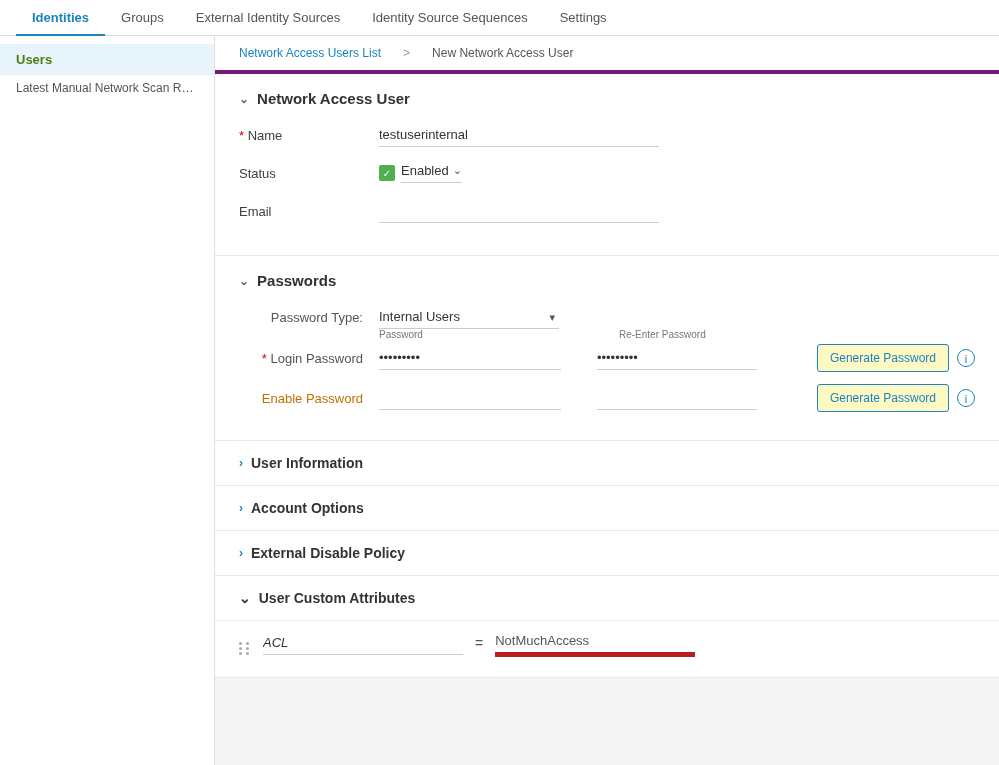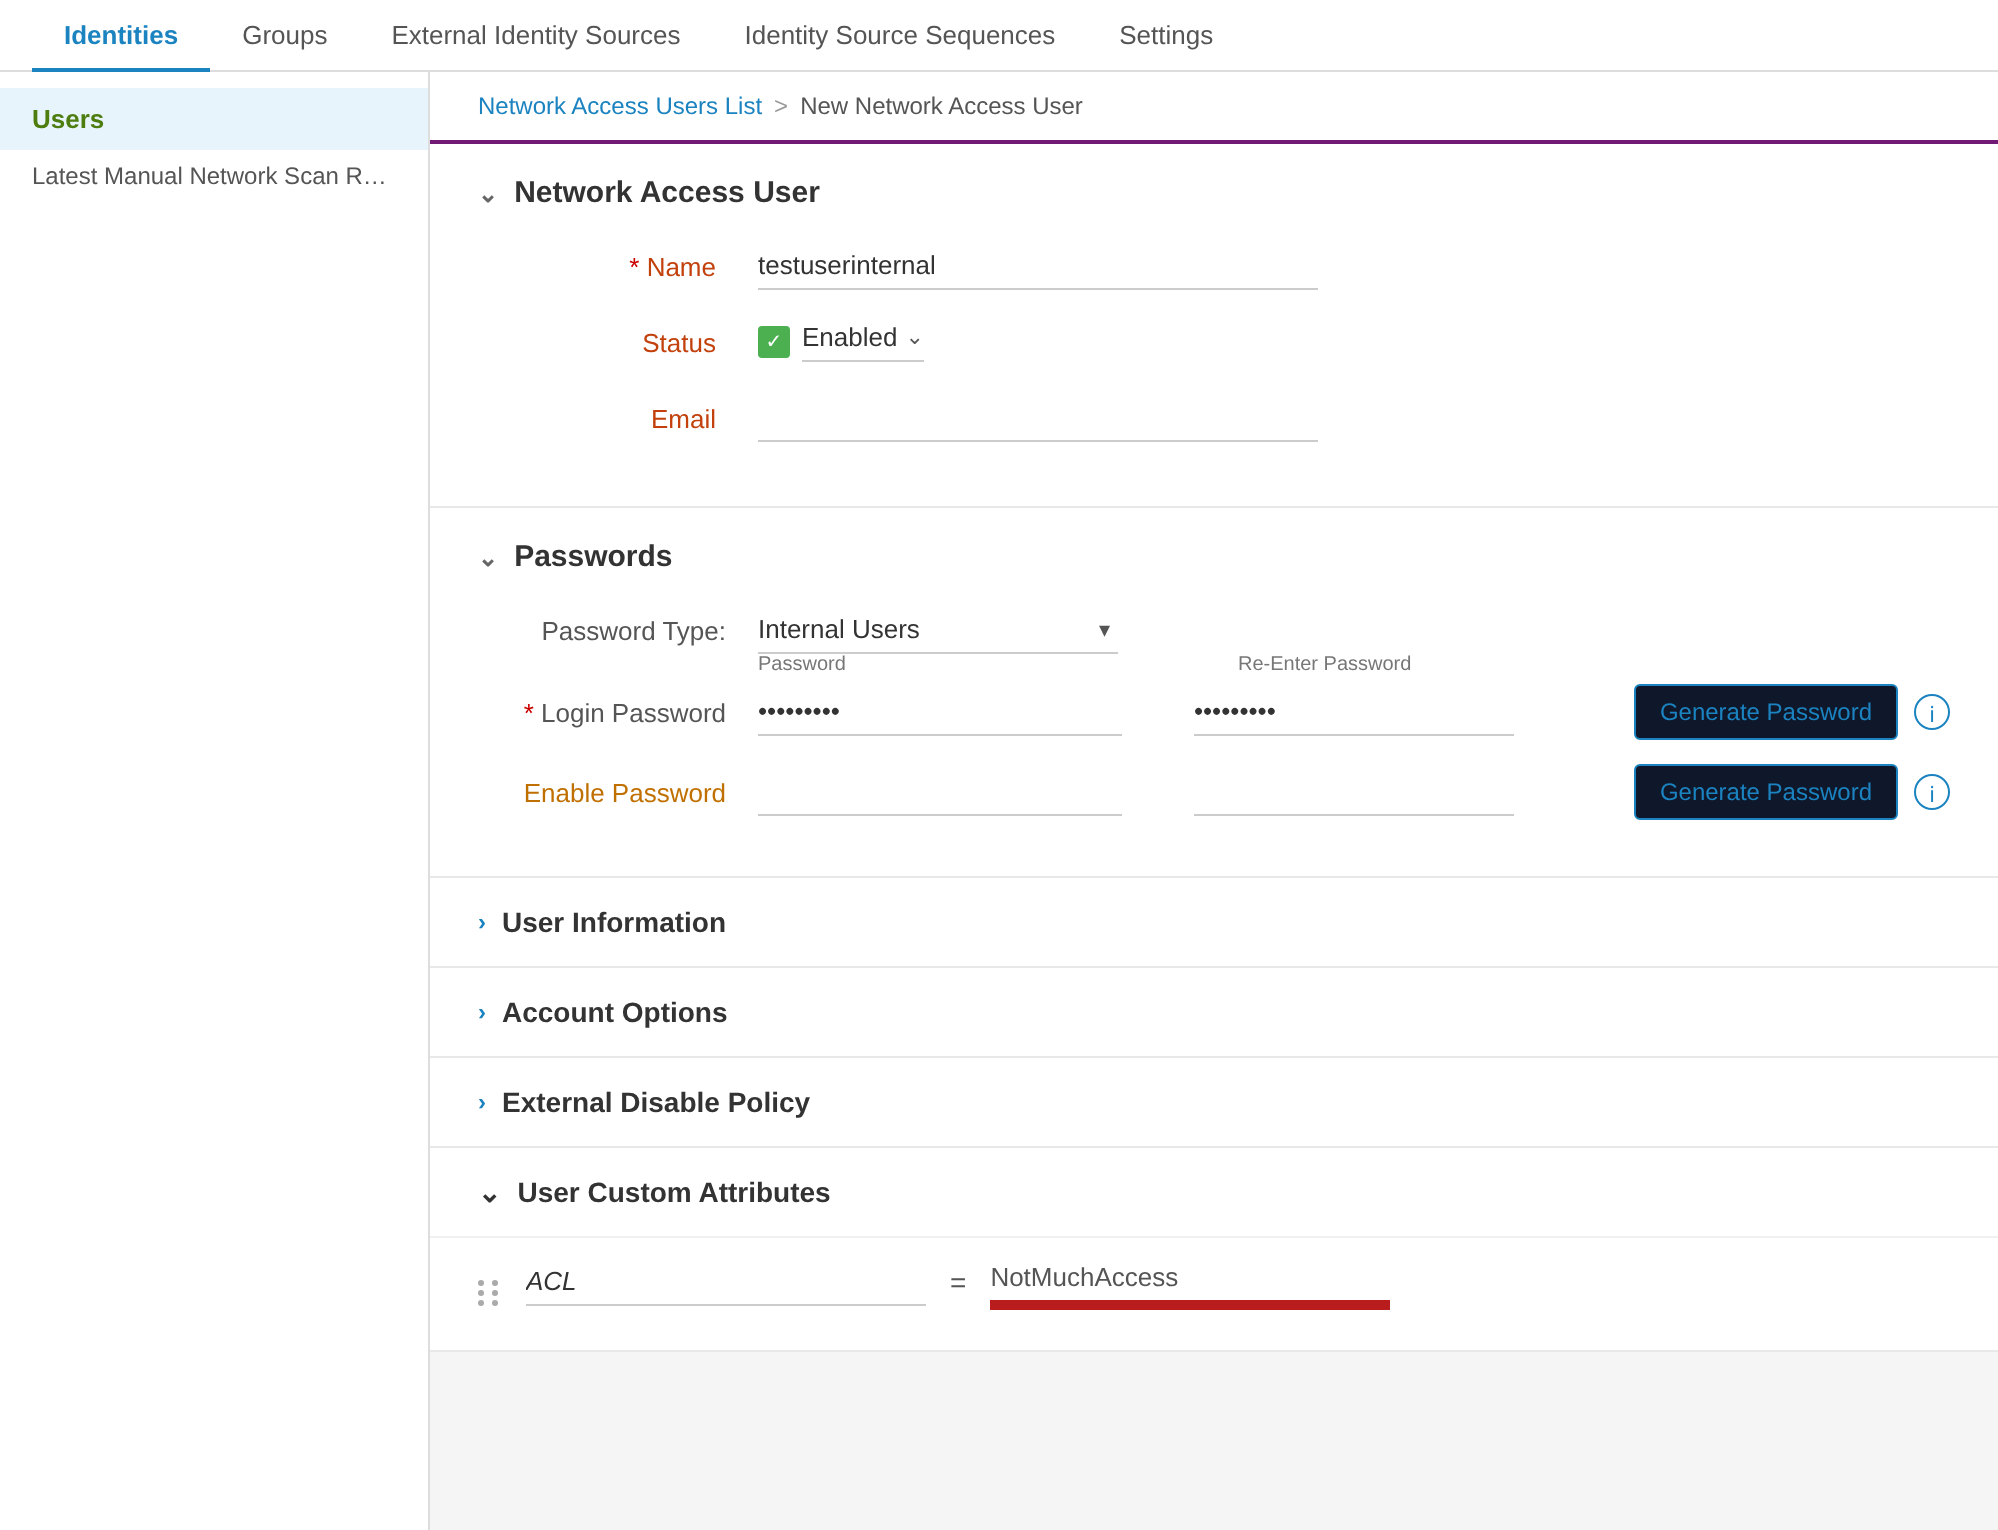--- a/index.html
+++ b/index.html
@@ -76,12 +76,12 @@
     .breadcrumb {
       background: #fff;
       padding: 10px 24px;
-      border-bottom: 2px solid #701a75;
+      border-bottom: 4px solid #701a75;
       font-size: 12px;
       color: #555;
       display: flex;
       align-items: center;
-      gap: 6px;
+      gap: 22px;
     }
     .breadcrumb-link {
       color: #1b83c0;

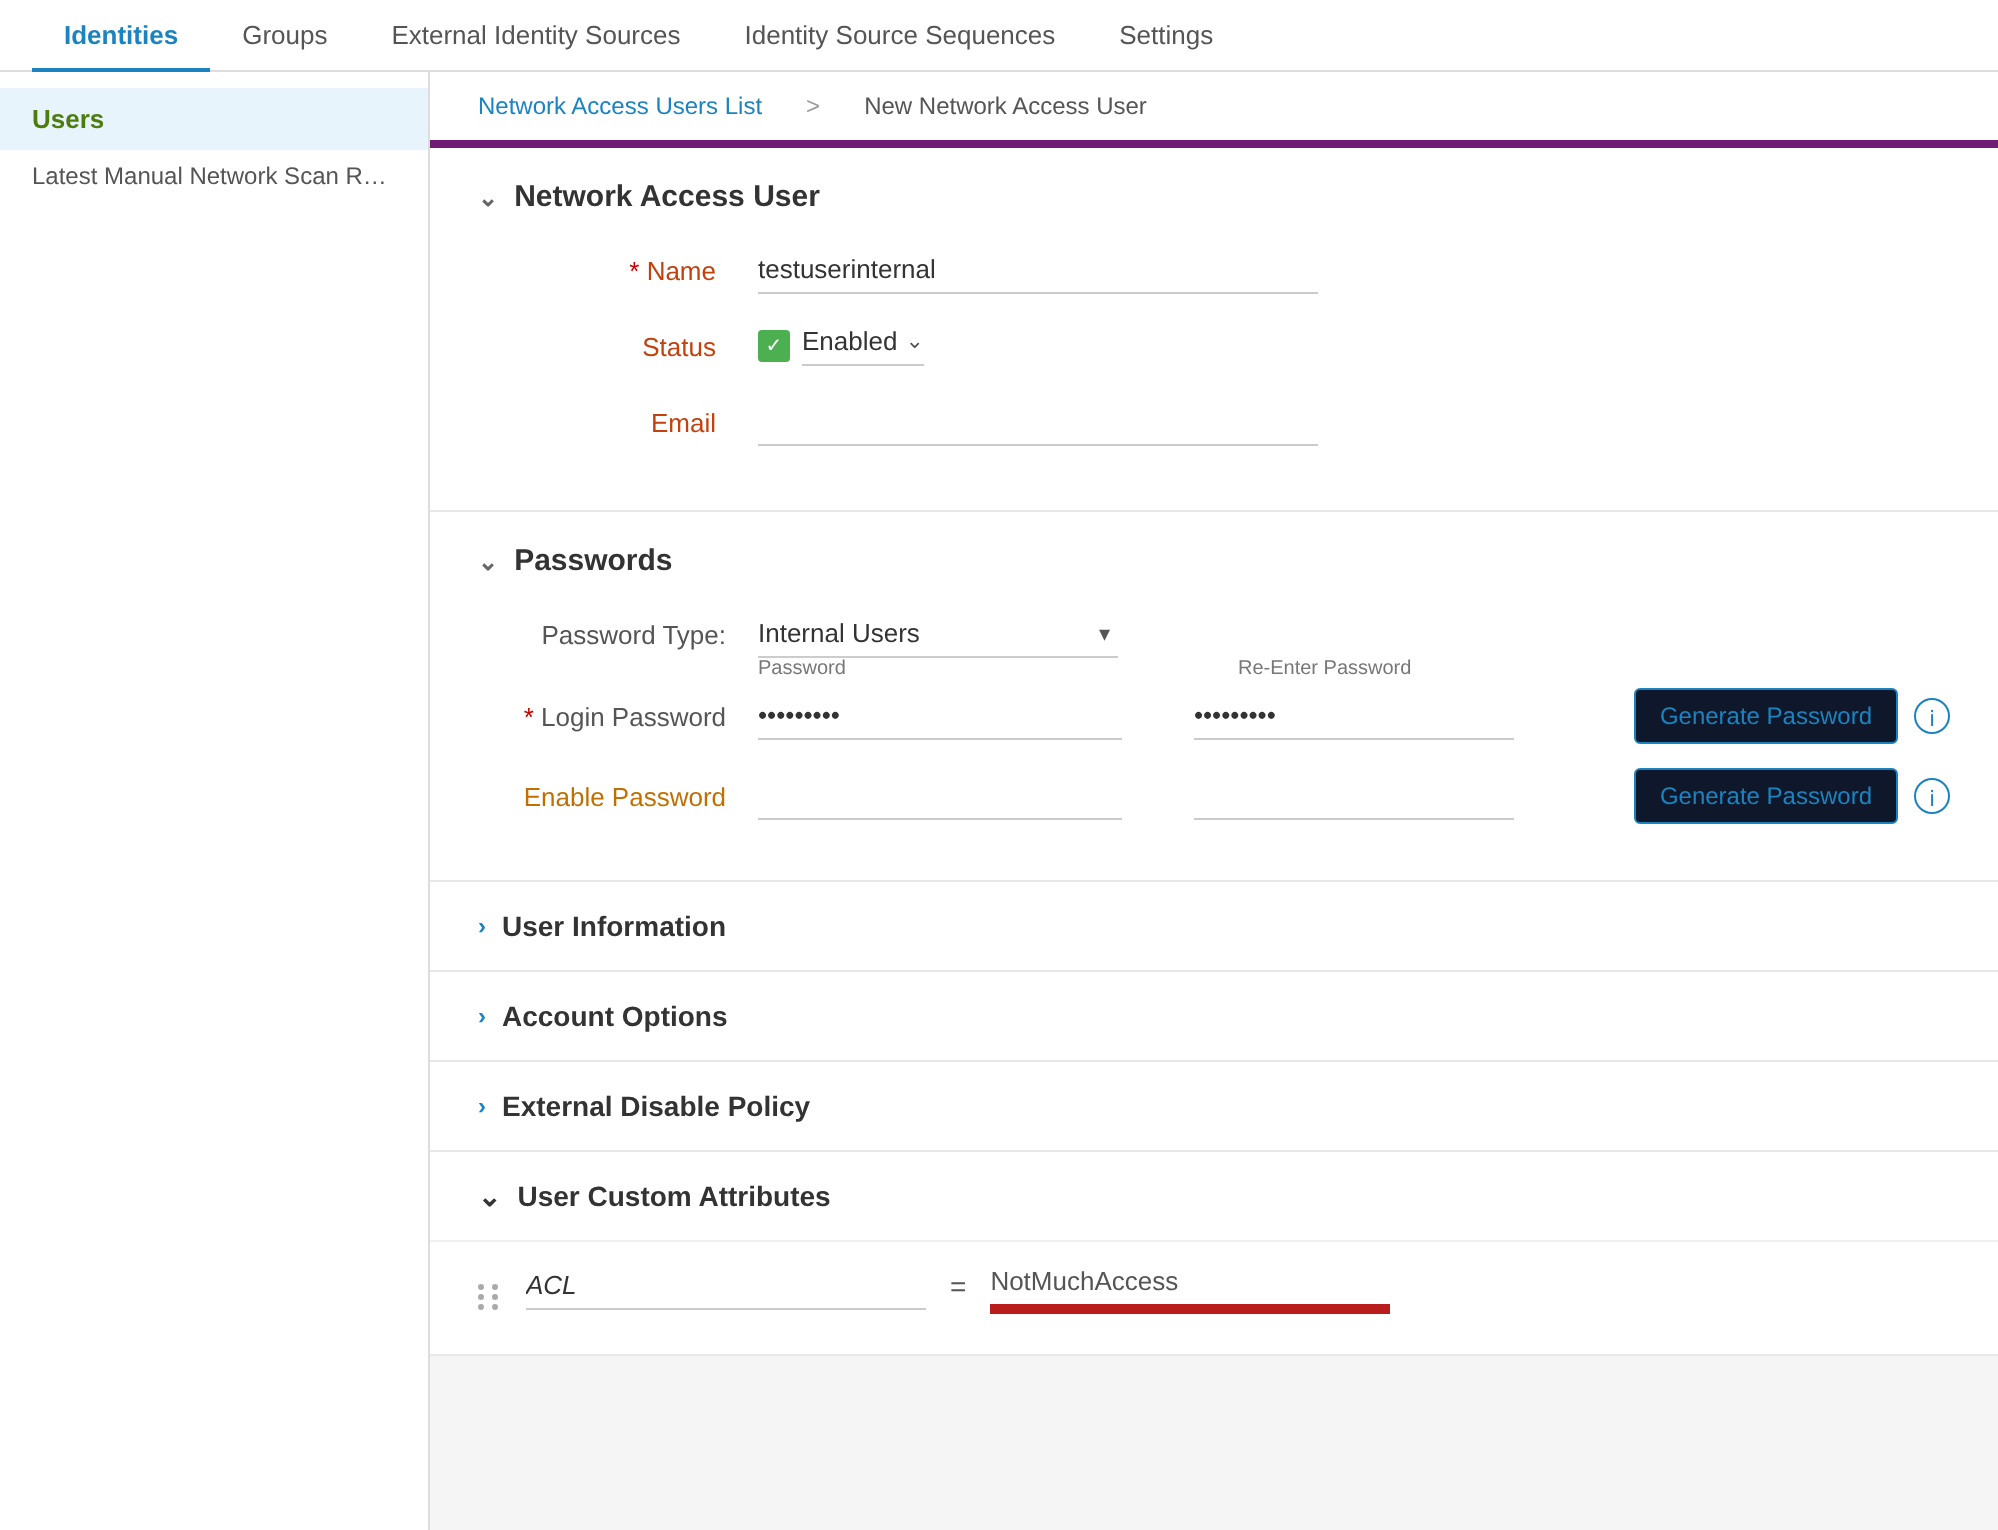--- a/index.html
+++ b/index.html
@@ -143,9 +143,9 @@
     }
     .form-label {
       width: 140px;
-      text-align: right;
+      text-align: left;
       padding-right: 21px;
-      color: #c2410c;
+      color: #404040;
       font-size: 13px;
       flex-shrink: 0;
     }

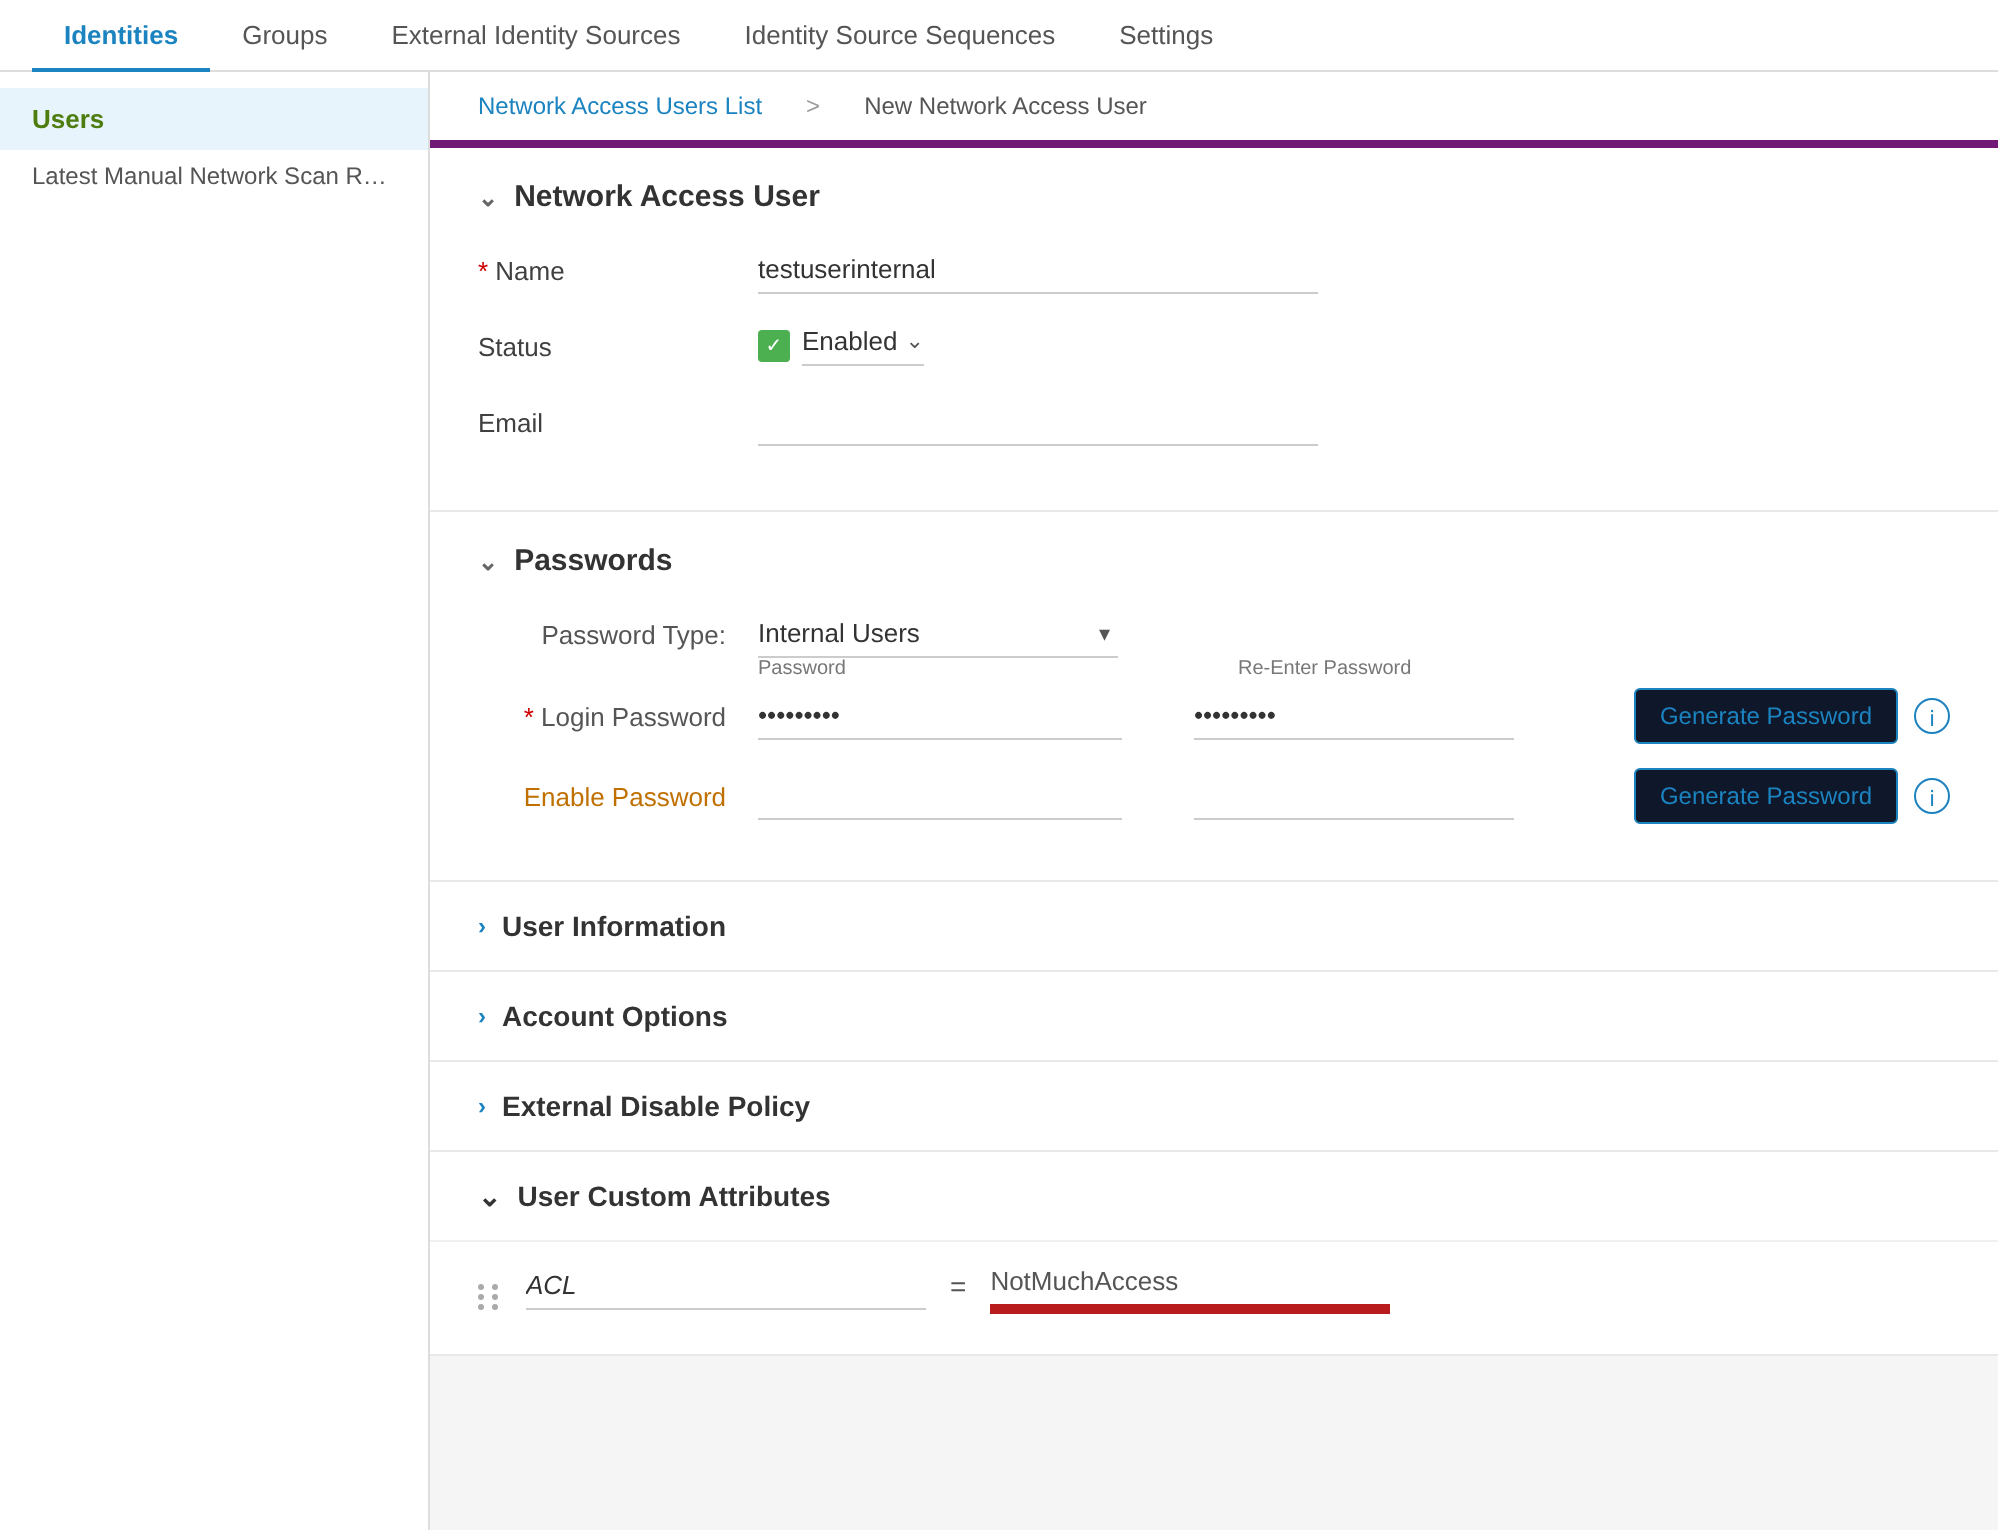--- a/index.html
+++ b/index.html
@@ -284,7 +284,7 @@
     .generate-btn {
       margin-left: 60px;
       border: 1px solid #1b83c0;
-      background: #0f172a;
+      background: #fef9c3;
       color: #1b83c0;
       padding: 6px 12px;
       border-radius: 3px;

